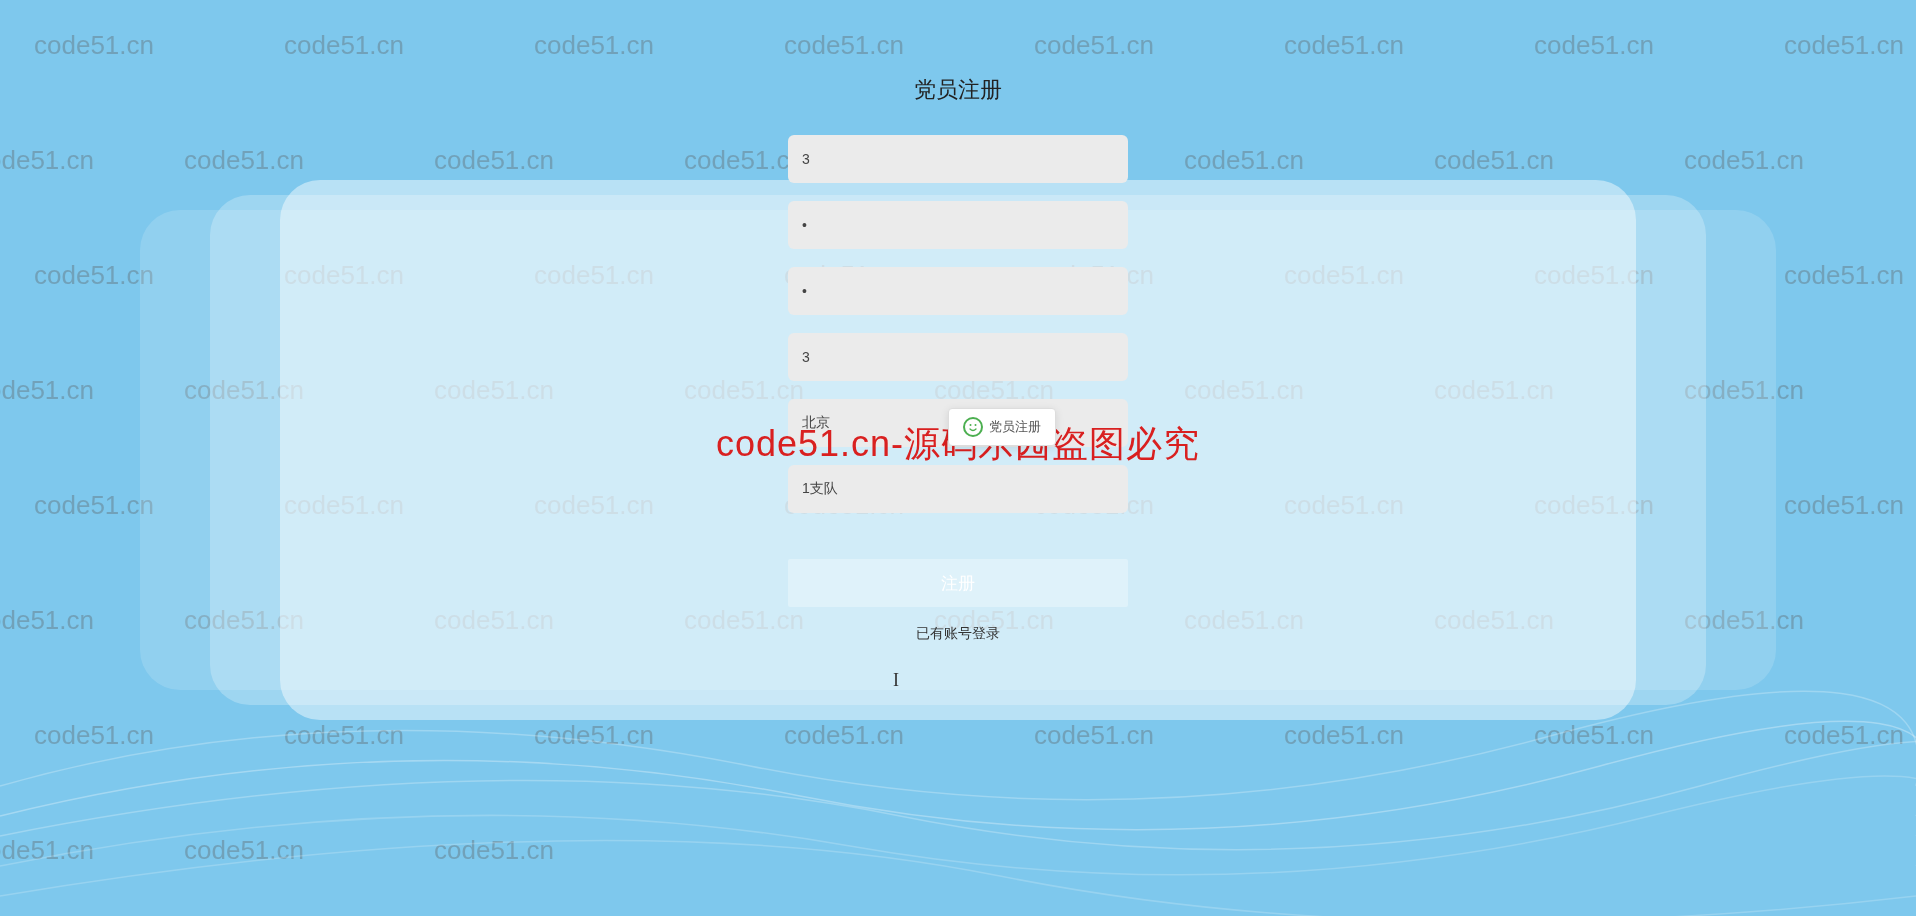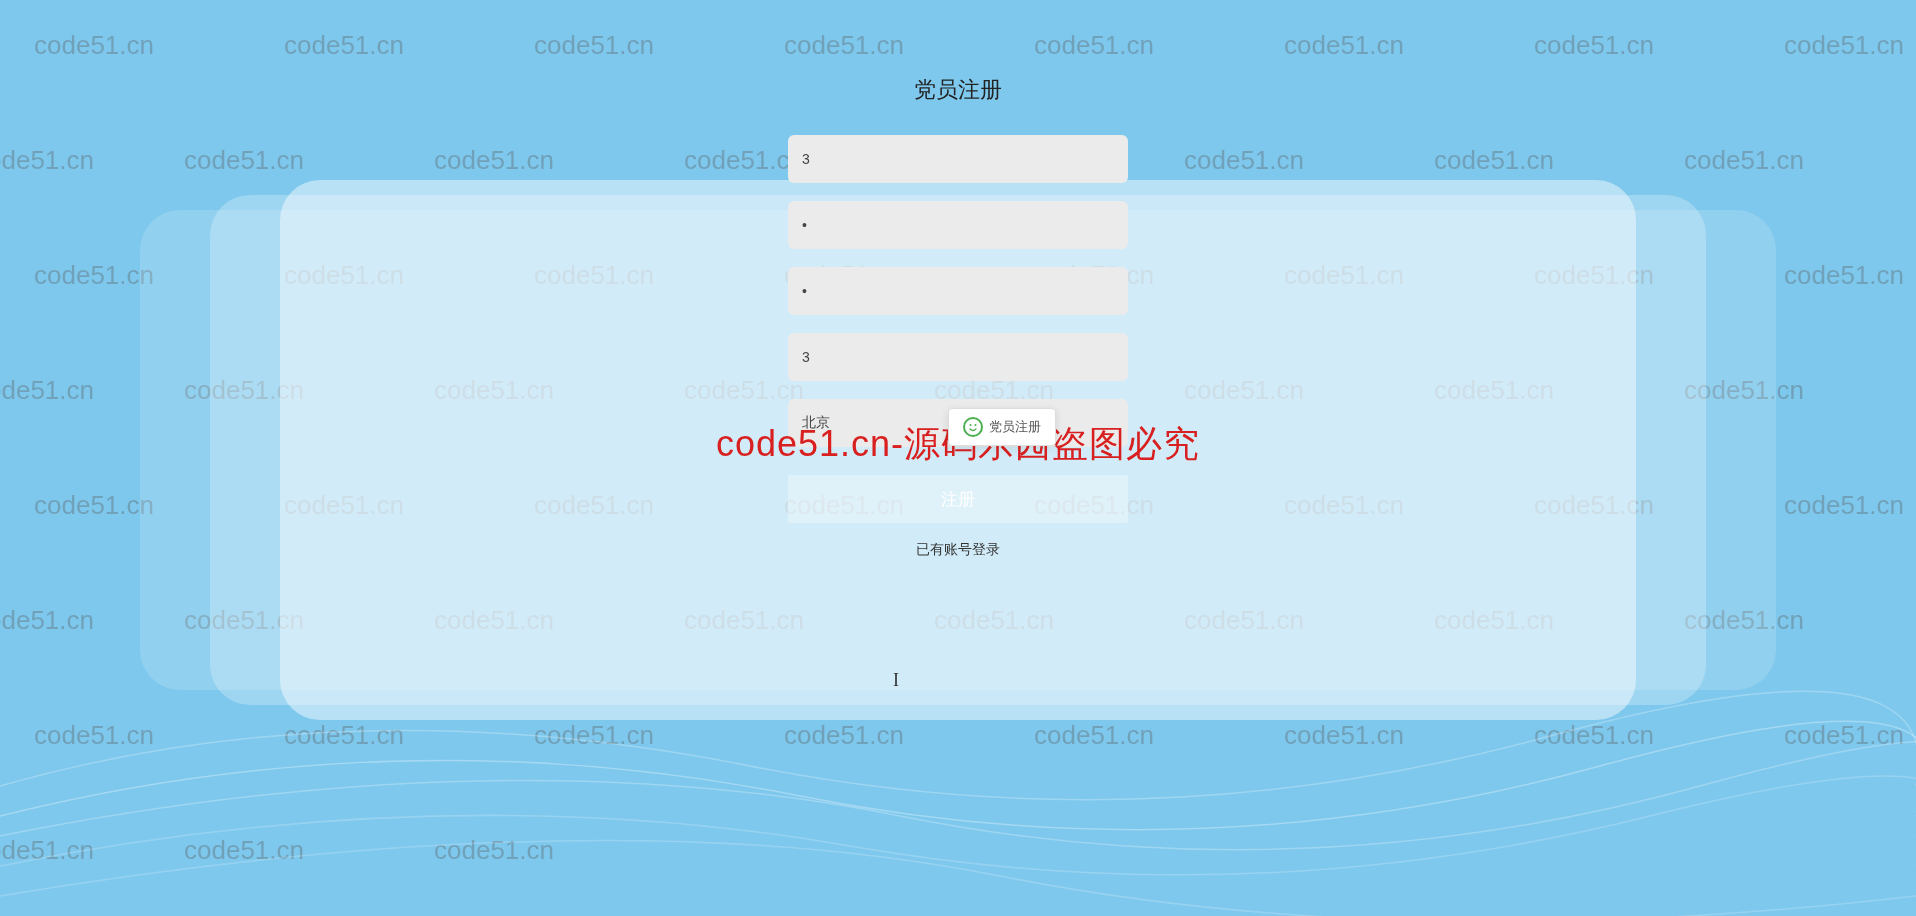--- a/index.html
+++ b/index.html
@@ -296,6 +296,7 @@
   <input type="password" class="form-field" value="•" style="">
   <input type="text" class="form-field" value="3" style="">
   <input type="text" class="form-field" value="北京" style="">
+  <input type="text" class="form-field" value="1支队" style="">
 
   <button class="submit-button">注册</button>
   <a class="login-link">已有账号登录</a>

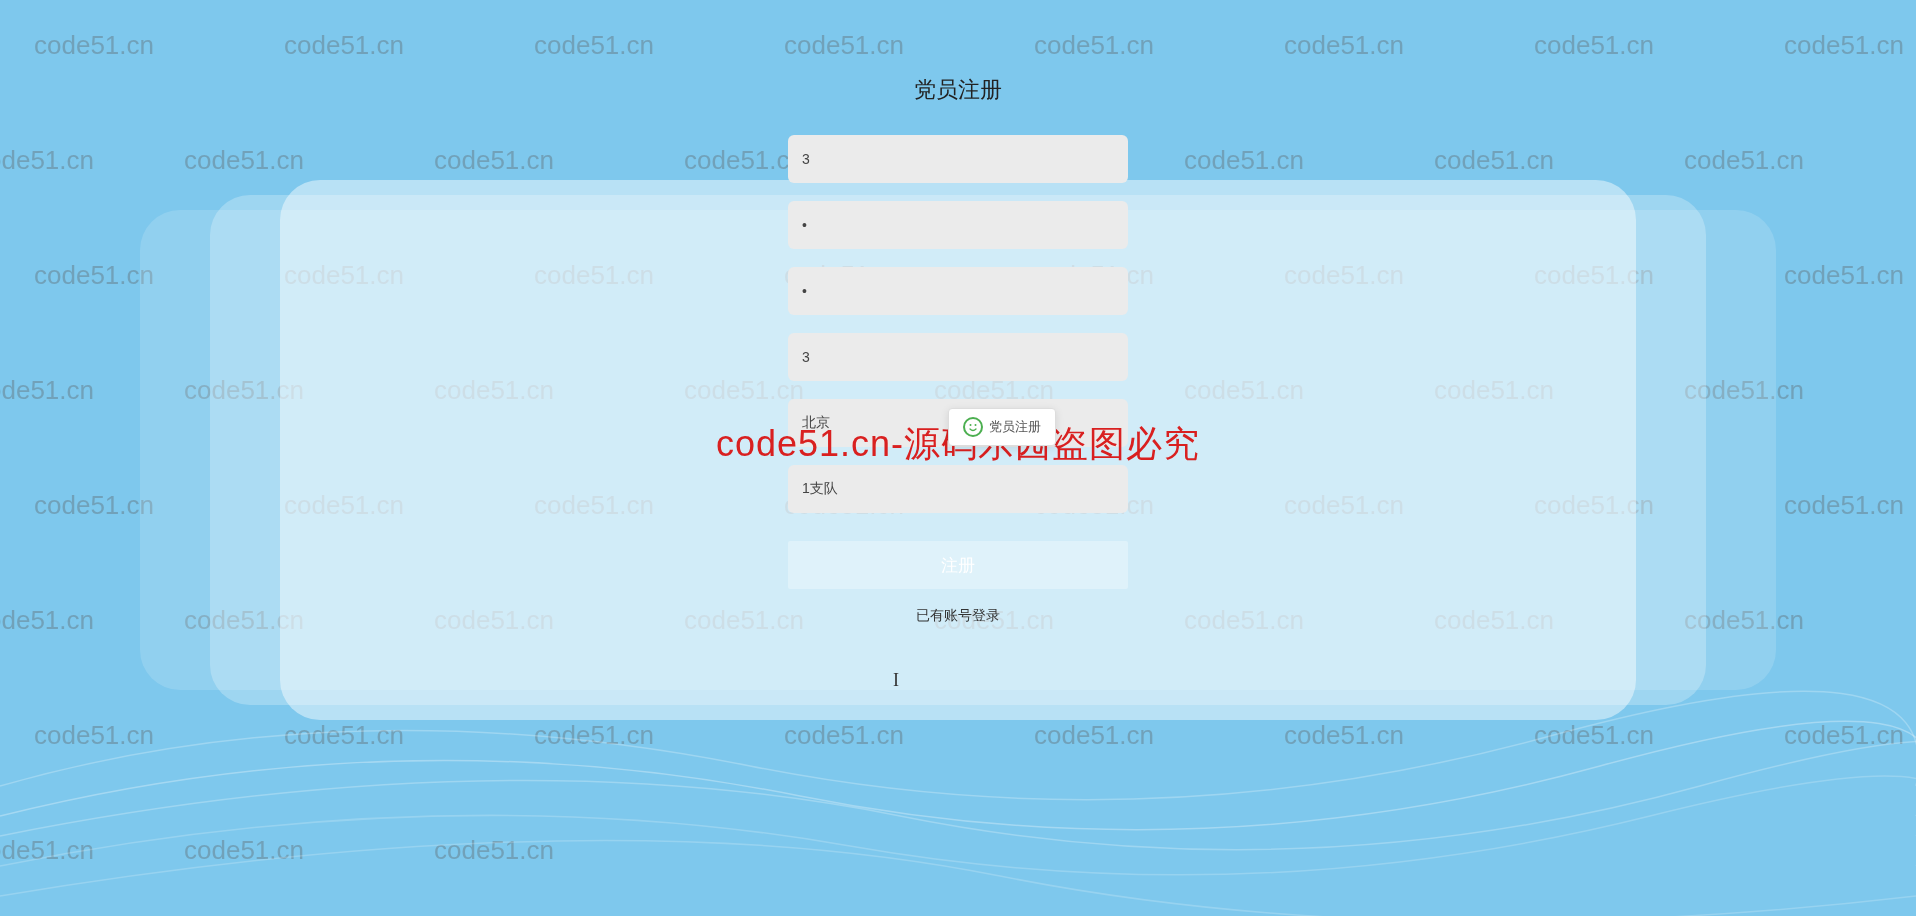--- a/index.html
+++ b/index.html
@@ -131,7 +131,7 @@
       color: #fff;
       font-size: 17px;
       cursor: pointer;
-      margin-top: 10px;
+      margin-top: 28px;
       margin-bottom: 18px;
       font-family: inherit;
     }

